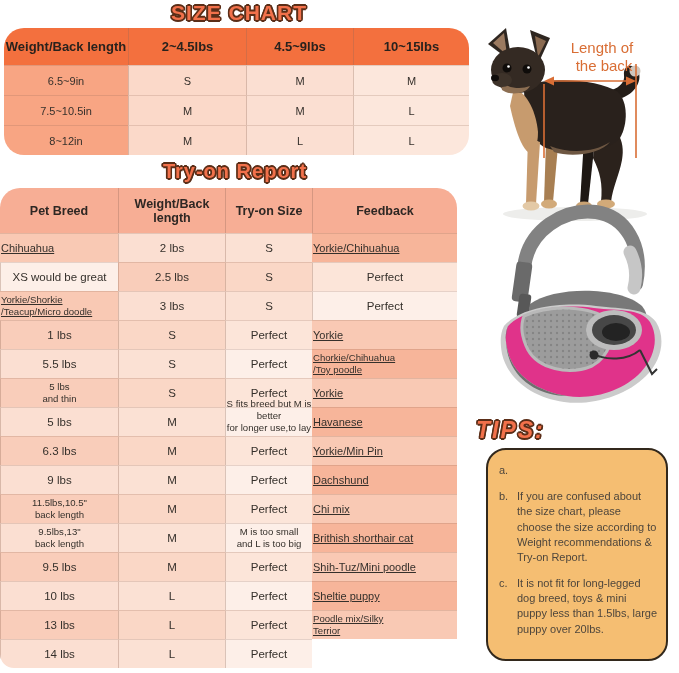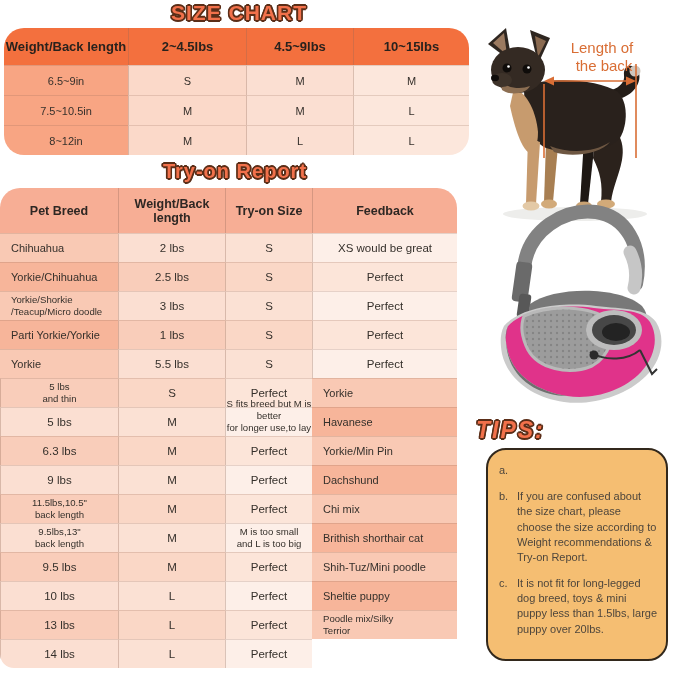--- a/index.html
+++ b/index.html
@@ -68,7 +68,7 @@
   }
   .tryon-table .cell{font-size:11.5px;}
   .tryon-table .head{background:var(--tryon-header-bg);font-weight:bold;font-size:12.5px;color:#2e2723;}
-  .tryon-table .breed{justify-content:flex-start;text-align:left;padding-left:11px;font-size:11px;}
+  .tryon-table .breed{justify-content:flex-start;text-align:left;padding-left:1px;font-size:11px;text-decoration:underline;}
   .tryon-table .cell.small{font-size:9.6px;line-height:1.25;}
   .tryon-table .odd.c0{background:#F9C9B4;}
   .tryon-table .odd.c1{background:#FBDFD2;}

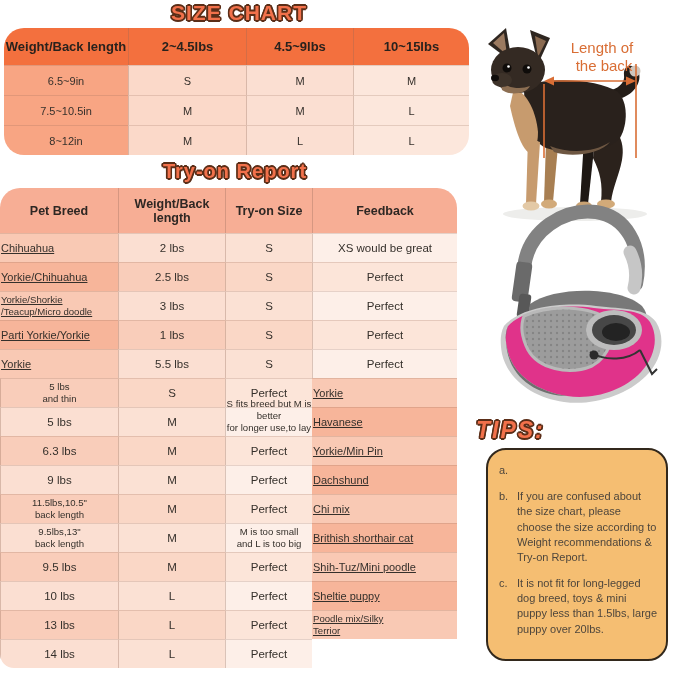--- a/index.html
+++ b/index.html
@@ -133,8 +133,8 @@
       <div class="cell odd breed c0">Chihuahua</div>
       <div class="cell odd c1">2 lbs</div>
       <div class="cell odd c2">S</div>
+      <div class="cell even breed c0">Yorkie/Chihuahua</div>
       <div class="cell odd c3">XS would be great</div>
-      <div class="cell even breed c0">Yorkie/Chihuahua</div>
       <div class="cell even c1">2.5 lbs</div>
       <div class="cell even c2">S</div>
       <div class="cell even c3">Perfect</div>

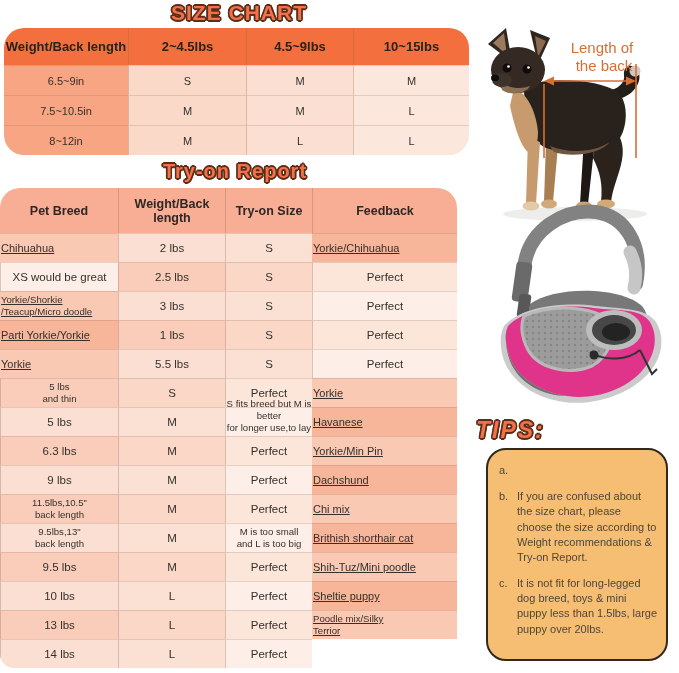--- a/index.html
+++ b/index.html
@@ -143,7 +143,6 @@
       <div class="cell odd c1">3 lbs</div>
       <div class="cell odd c2">S</div>
       <div class="cell odd c3">Perfect</div>
-      <div class="cell even breed c0">Parti Yorkie/Yorkie</div>
       <div class="cell even c1">1 lbs</div>
       <div class="cell even c2">S</div>
       <div class="cell even c3">Perfect</div>

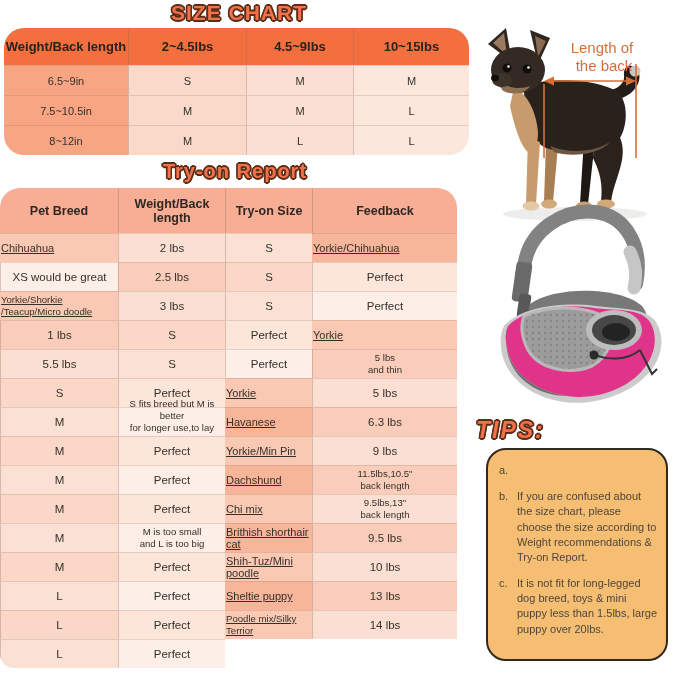--- a/index.html
+++ b/index.html
@@ -150,6 +150,8 @@
       <div class="cell odd c1">5.5 lbs</div>
       <div class="cell odd c2">S</div>
       <div class="cell odd c3">Perfect</div>
+      <div class="cell even breed c0 small">Chorkie/Chihuahua
+/Toy poodle</div>
       <div class="cell even c1 small">5 lbs
 and thin</div>
       <div class="cell even c2">S</div>

